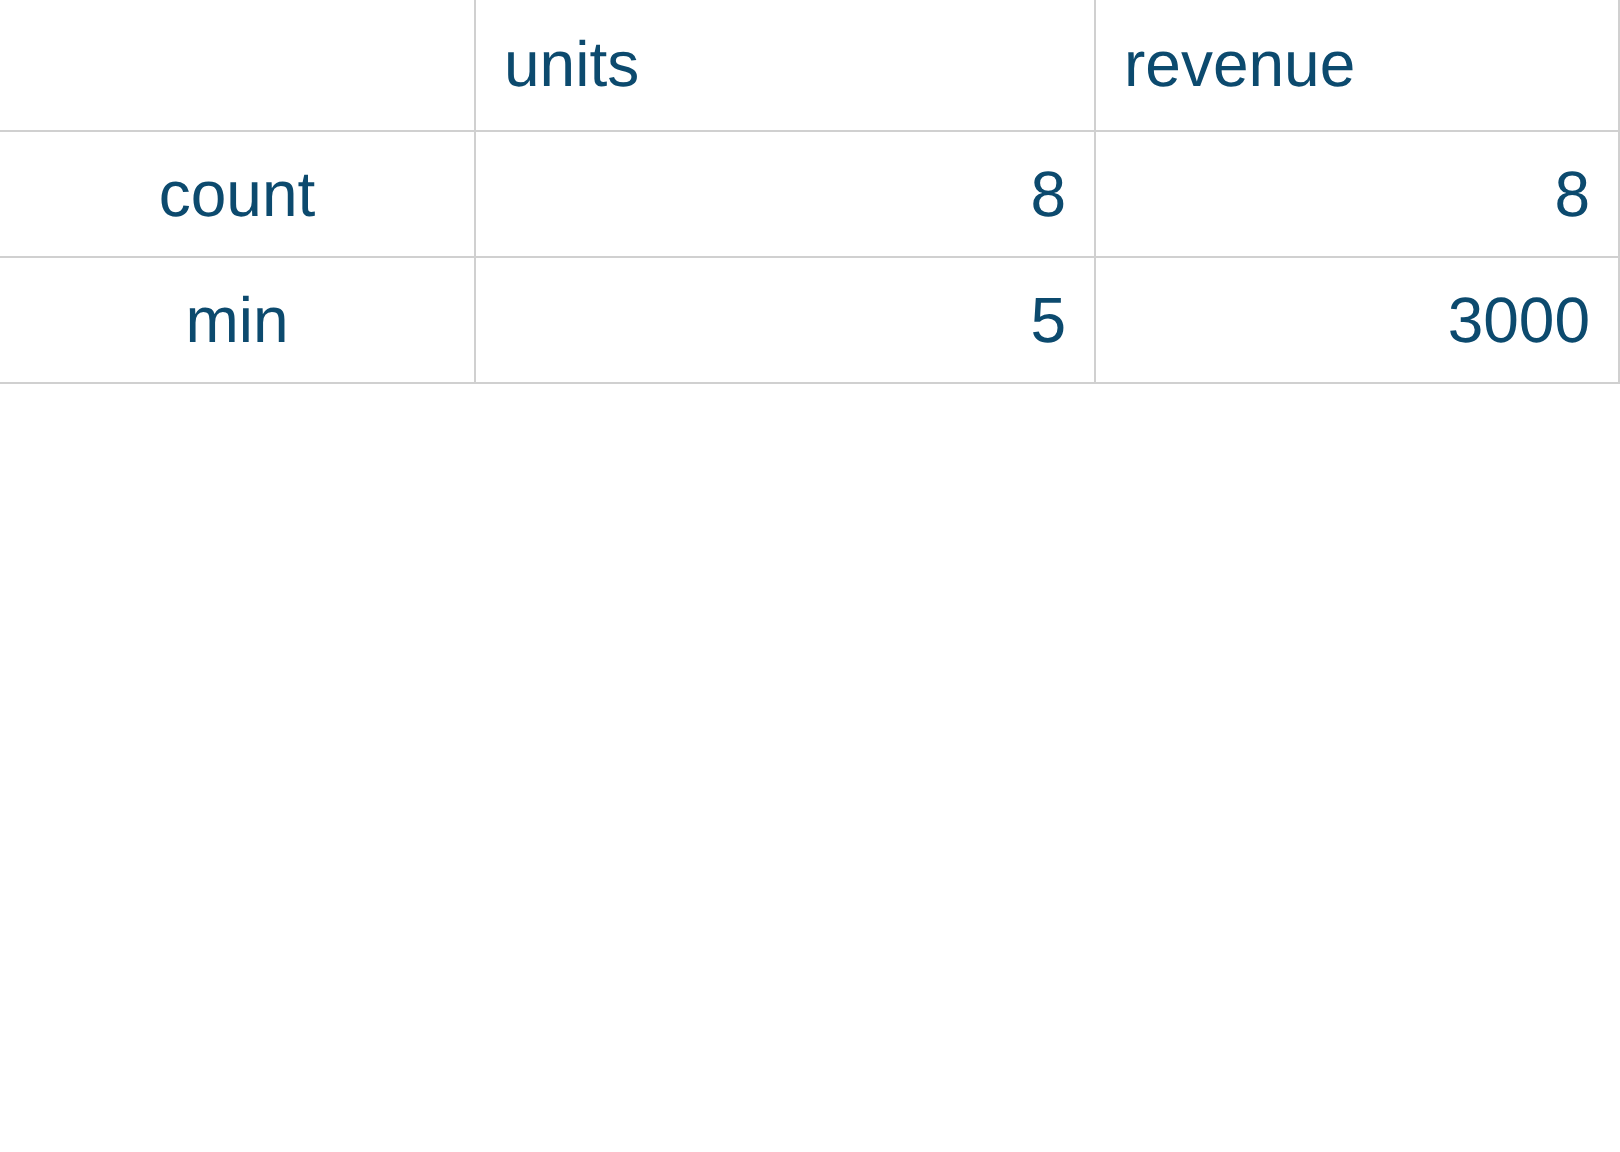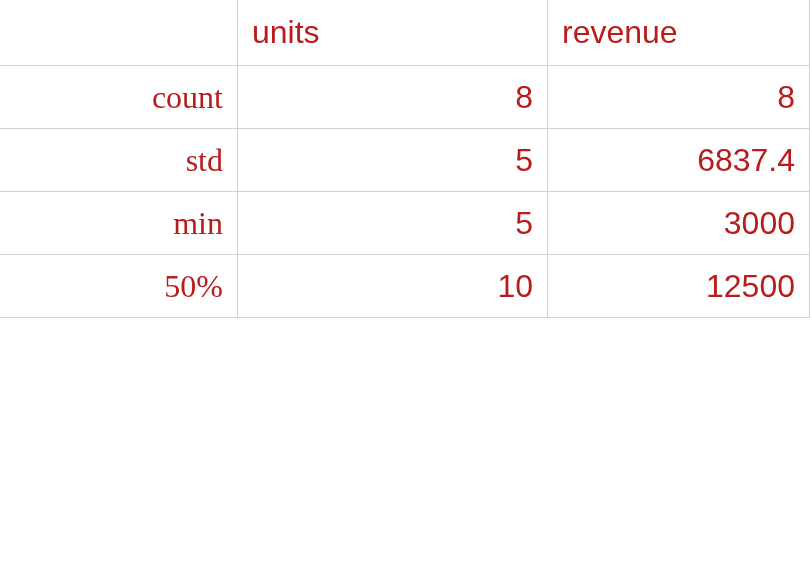--- a/index.html
+++ b/index.html
@@ -24,7 +24,7 @@
       padding: 0 14px;
       height: 63px;
       font-size: 32px;
-      color: #b91c1c;
+      color: #0c4a6e;
       vertical-align: middle;
       white-space: nowrap;
       overflow: hidden;

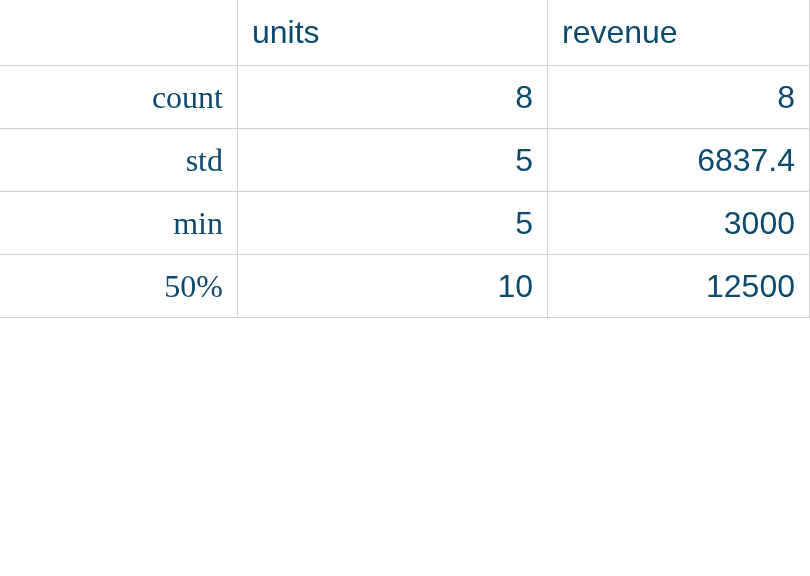--- a/index.html
+++ b/index.html
@@ -37,9 +37,8 @@
       height: 66px;
     }
     td.index {
-      text-align: right;
+      text-align: center;
       width: 238px;
-      font-family: Liberation Serif, serif;
     }
     td.num {
       text-align: right;

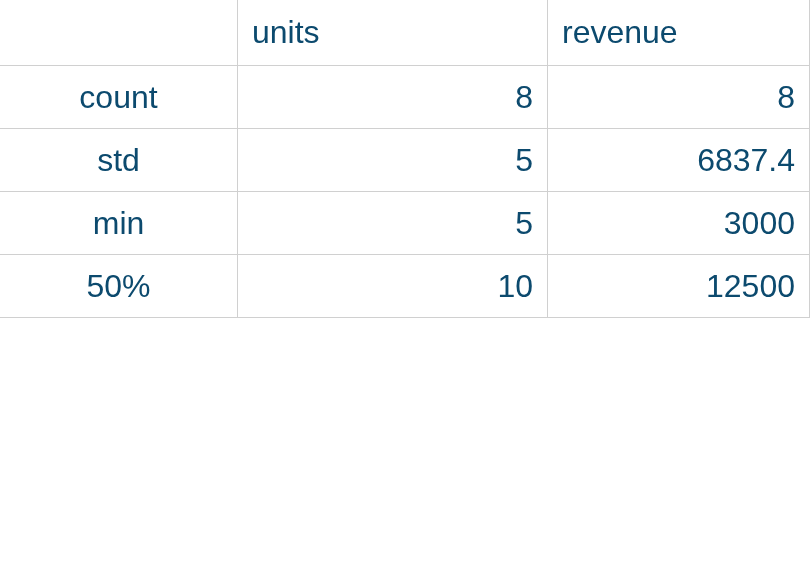--- a/index.html
+++ b/index.html
@@ -82,11 +82,6 @@
         <td class="num">8</td>
       </tr>
       <tr>
-        <td class="index">std</td>
-        <td class="num">5</td>
-        <td class="num">6837.4</td>
-      </tr>
-      <tr>
         <td class="index">min</td>
         <td class="num">5</td>
         <td class="num">3000</td>

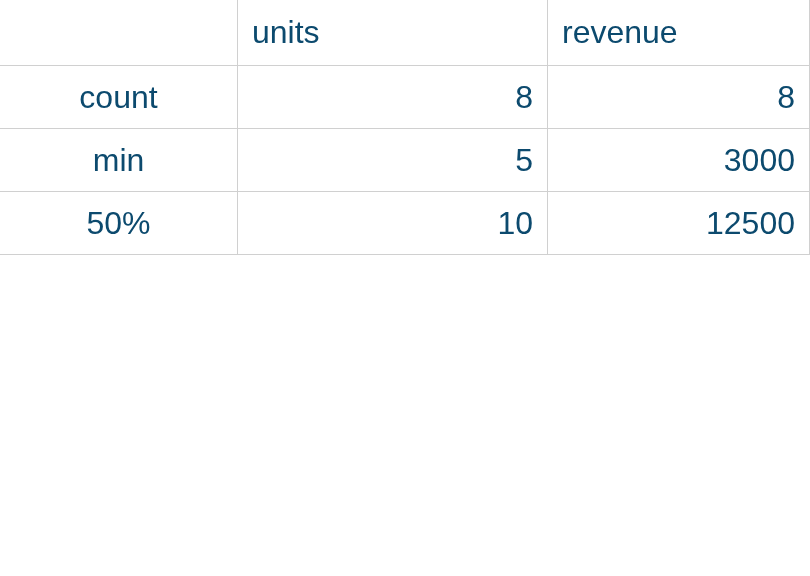--- a/index.html
+++ b/index.html
@@ -86,11 +86,6 @@
         <td class="num">5</td>
         <td class="num">3000</td>
       </tr>
-      <tr>
-        <td class="index">50%</td>
-        <td class="num">10</td>
-        <td class="num">12500</td>
-      </tr>
     </tbody>
   </table>
 </div>

